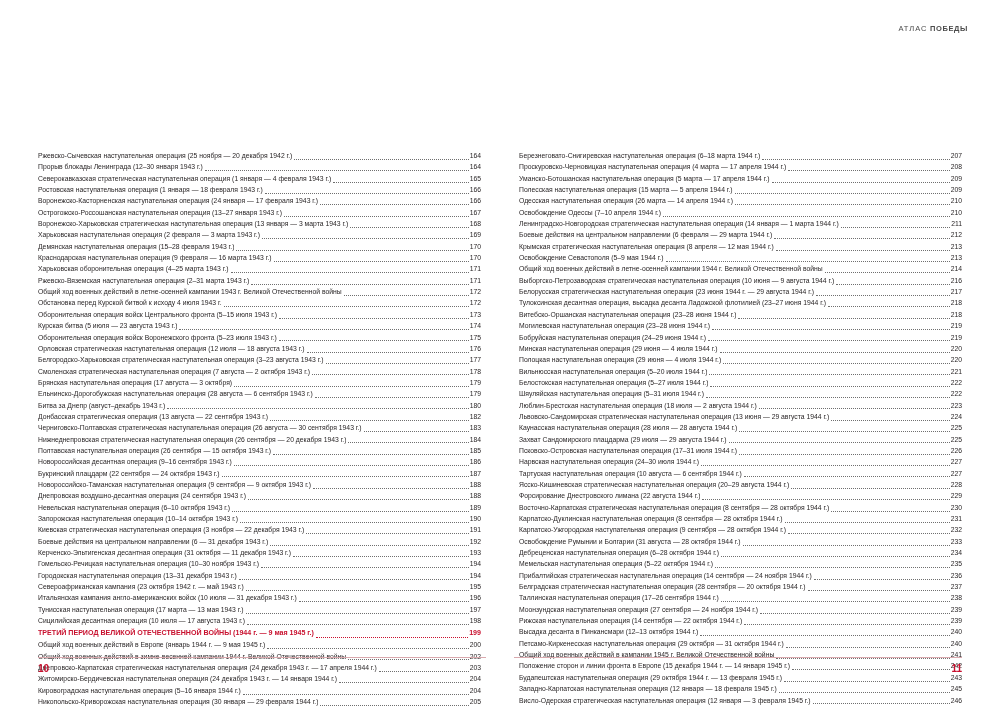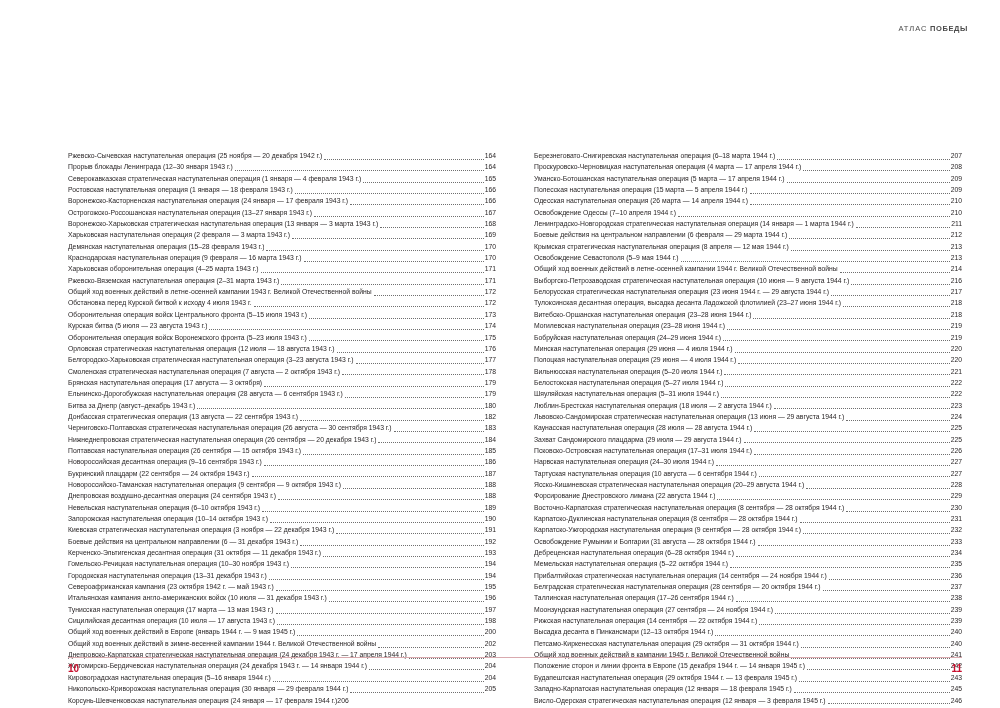--- a/index.html
+++ b/index.html
@@ -18,7 +18,6 @@
     inset: 0;
     display: flex;
     flex-direction: column;
-    margin-left: 30px;
   }
   
   .running-head {

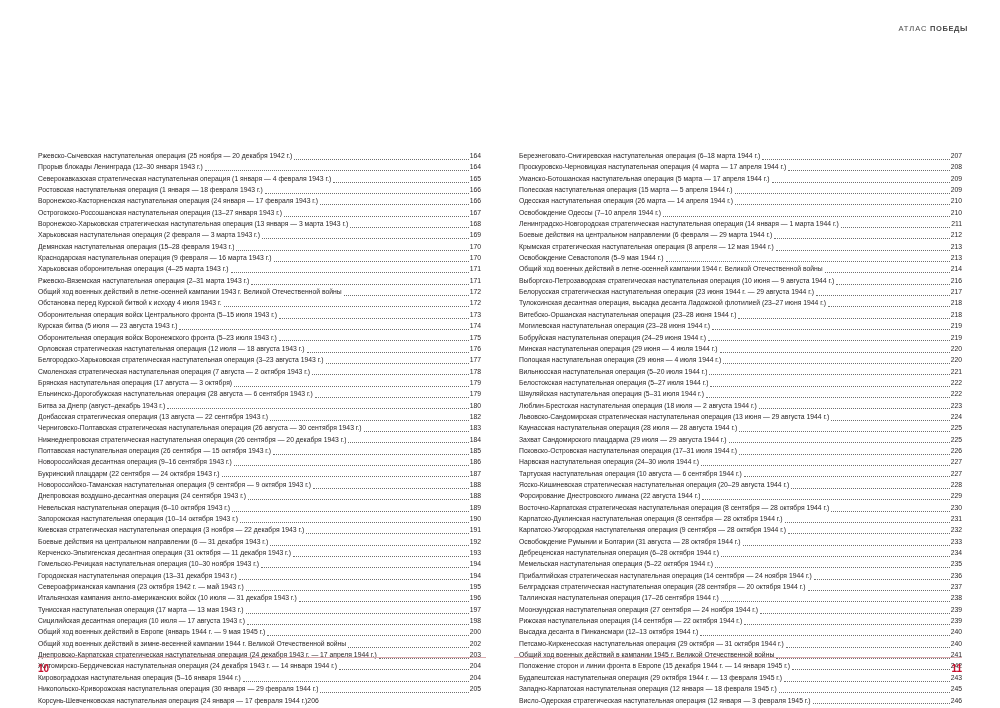--- a/index.html
+++ b/index.html
@@ -310,6 +310,11 @@
           <span class="t-dots"></span>
           <span class="t-page">198</span>
         </div>
+        <div class="toc-row section">
+          <span class="t-title">ТРЕТИЙ ПЕРИОД ВЕЛИКОЙ ОТЕЧЕСТВЕННОЙ ВОЙНЫ (1944 г. — 9 мая 1945 г.)</span>
+          <span class="t-dots"></span>
+          <span class="t-page">199</span>
+        </div>
         <div class="toc-row">
           <span class="t-title">Общий ход военных действий в Европе (январь 1944 г. — 9 мая 1945 г.)</span>
           <span class="t-dots"></span>

